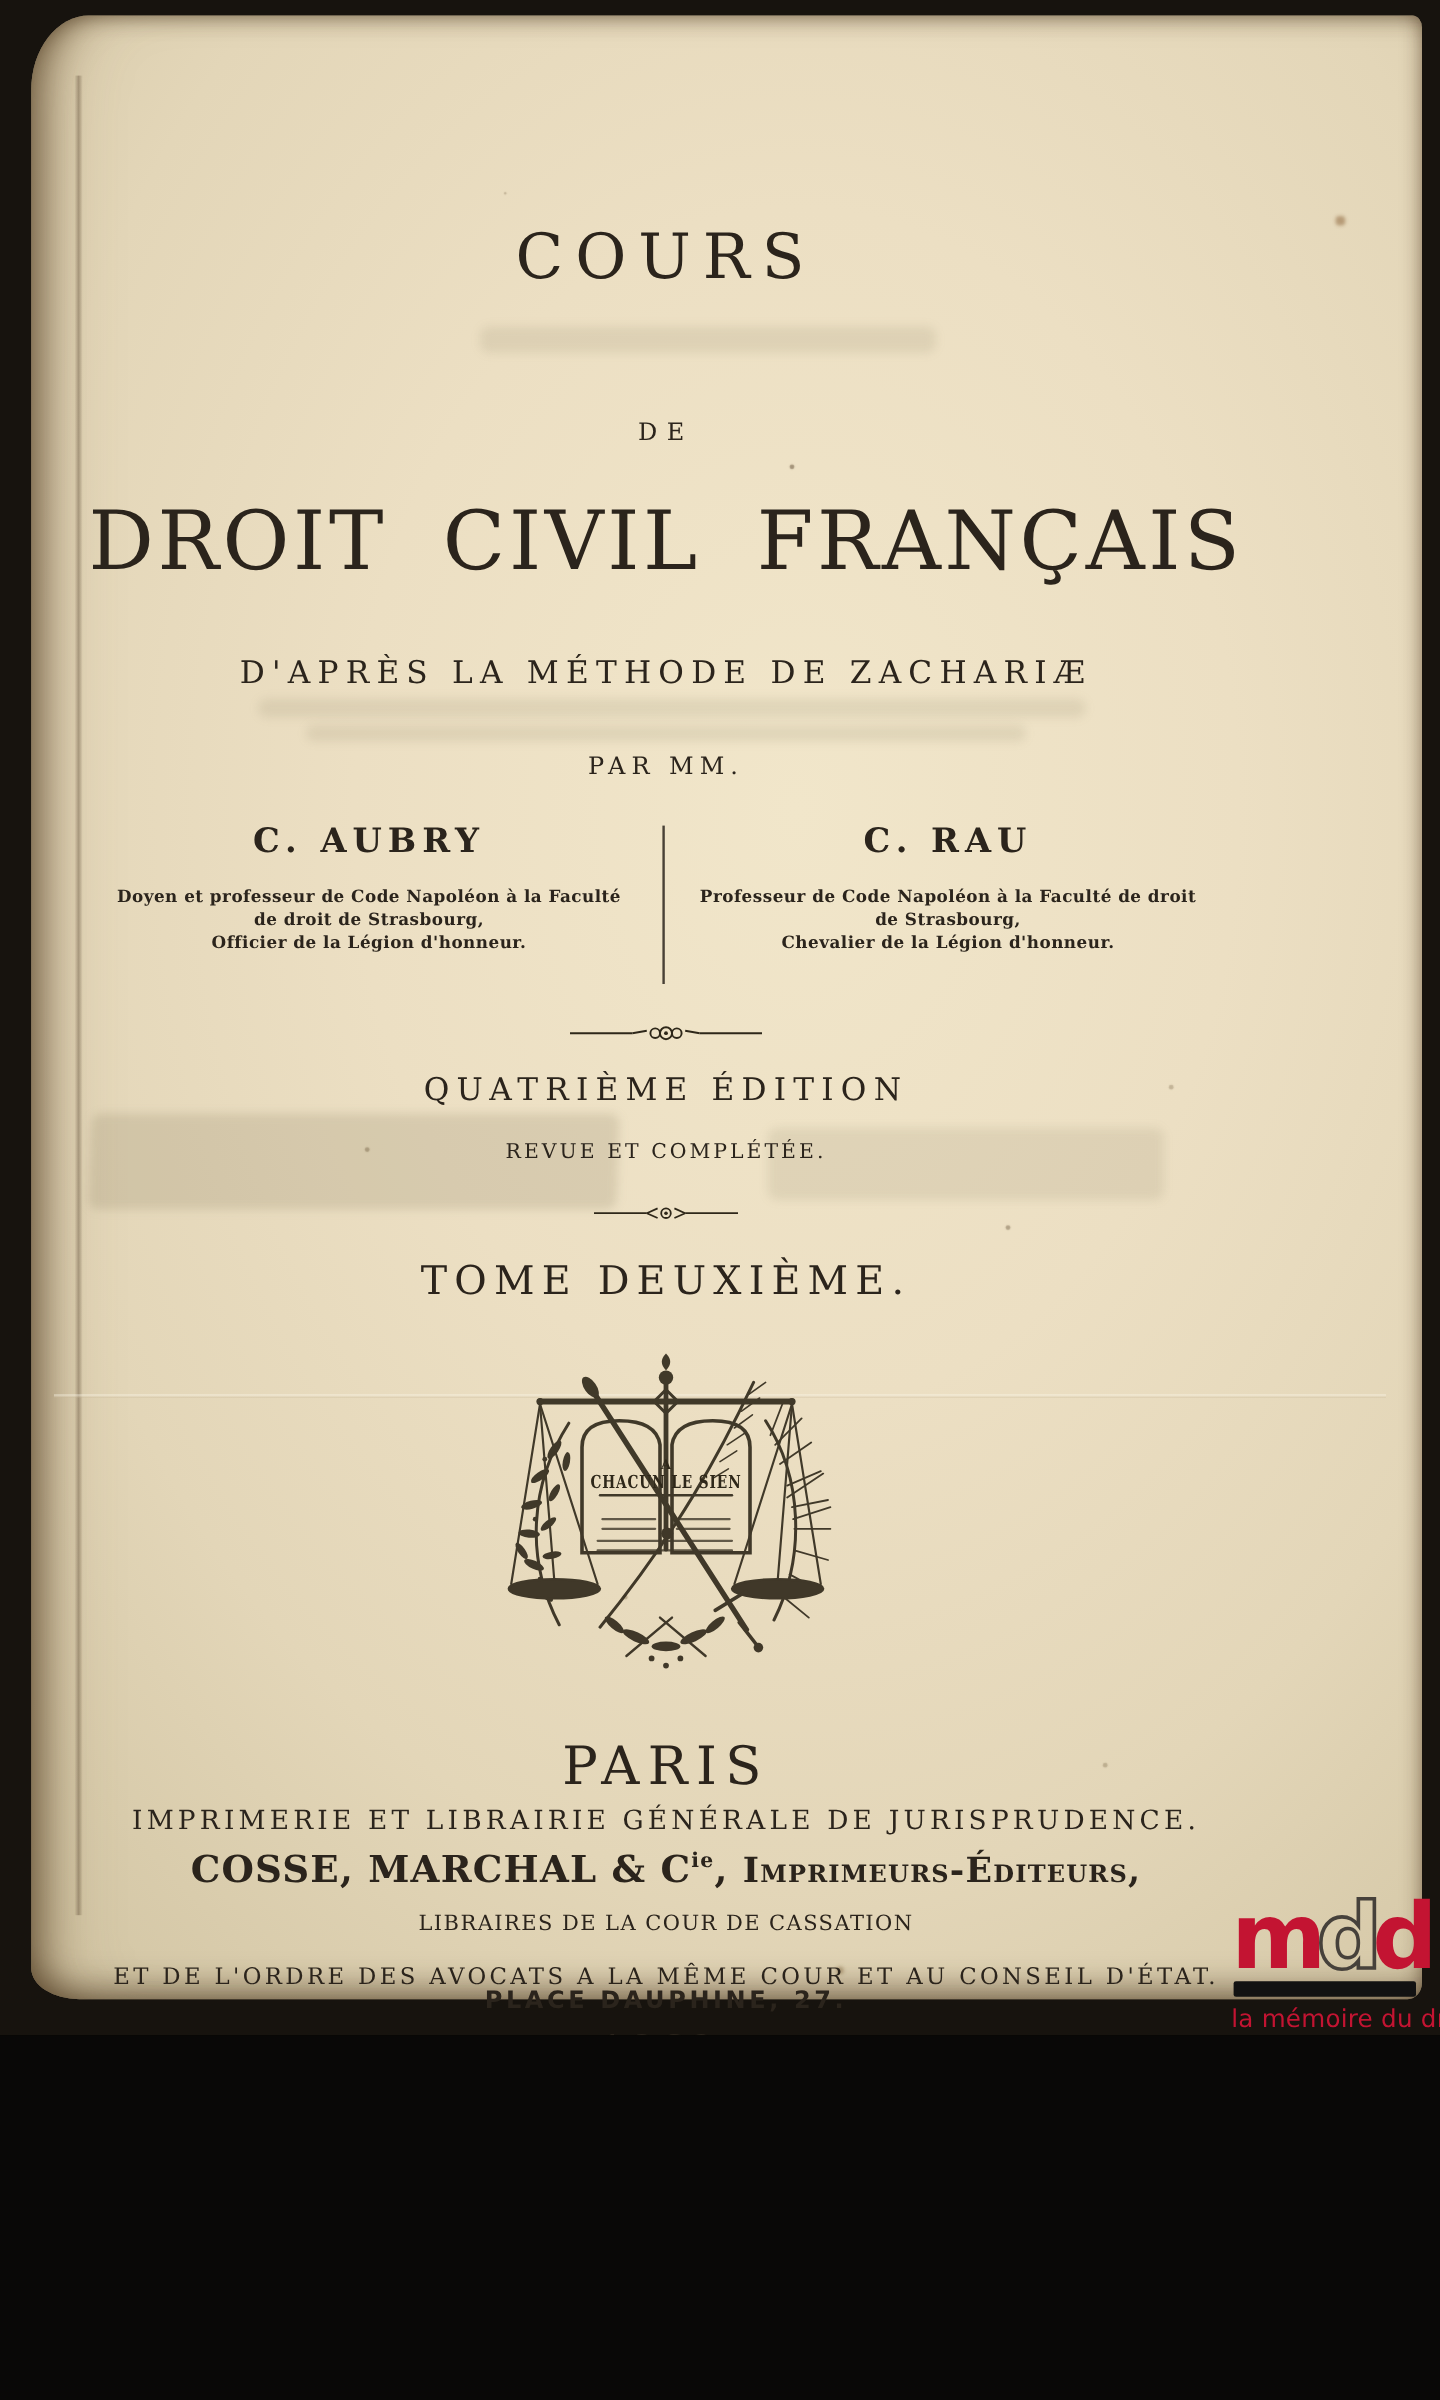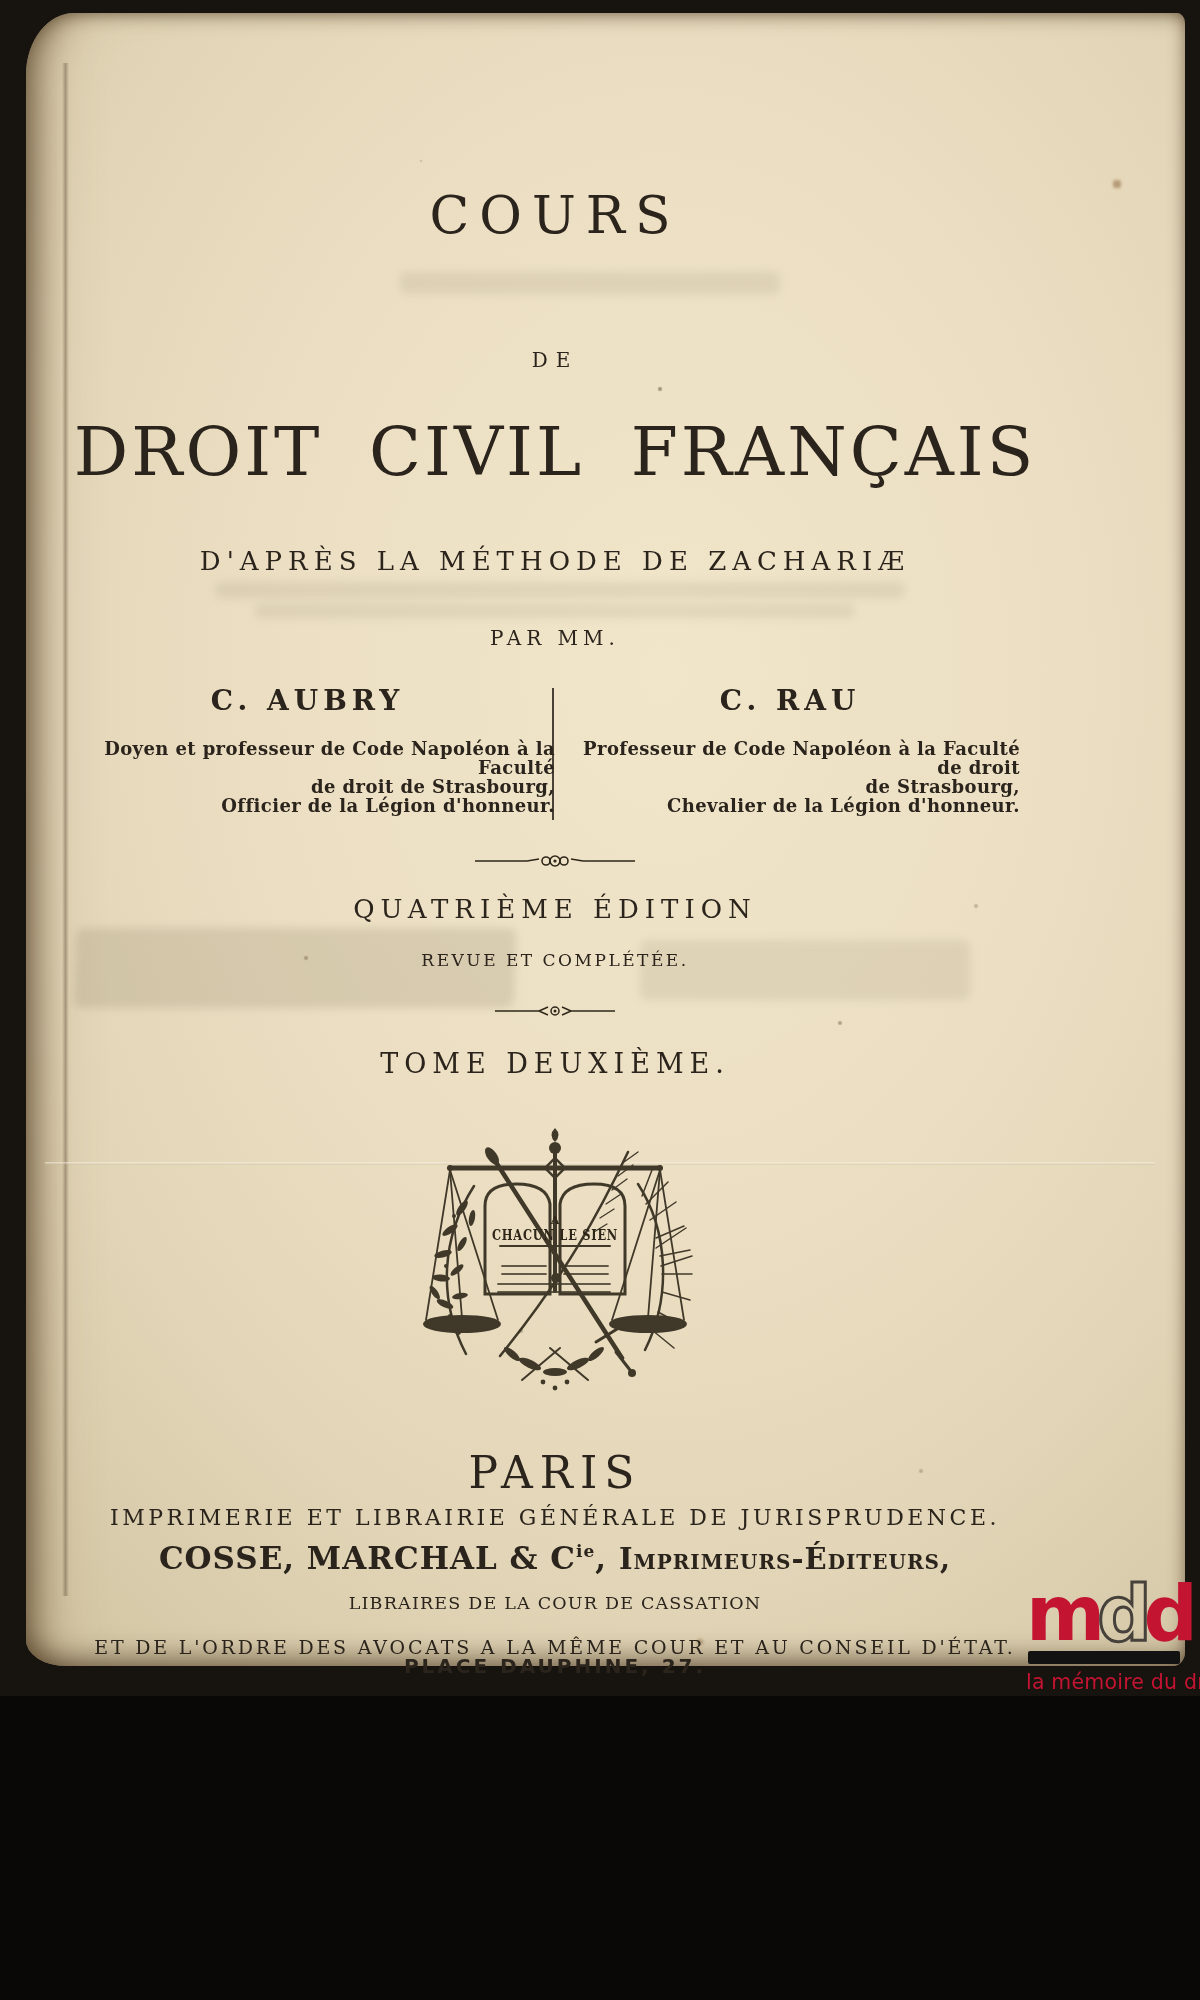--- a/index.html
+++ b/index.html
@@ -63,7 +63,7 @@
   .author-col.left{left:60px;width:495px;}
   .author-col.right{left:560px;width:460px;}
   .author-name{font-size:28px;font-weight:bold;letter-spacing:5px;text-align:center;}
-  .author-desc{margin-top:22px;font-size:18px;font-weight:bold;line-height:19px;letter-spacing:.4px;text-align:right;}
+  .author-desc{margin-top:22px;font-size:14px;font-weight:bold;line-height:19px;letter-spacing:.4px;}
   .t-edition{top:896px;font-size:26px;letter-spacing:6px;}
   .t-edition-note{top:952px;font-size:17px;letter-spacing:2.5px;}
   .t-tome{top:1050px;font-size:27px;letter-spacing:6px;}

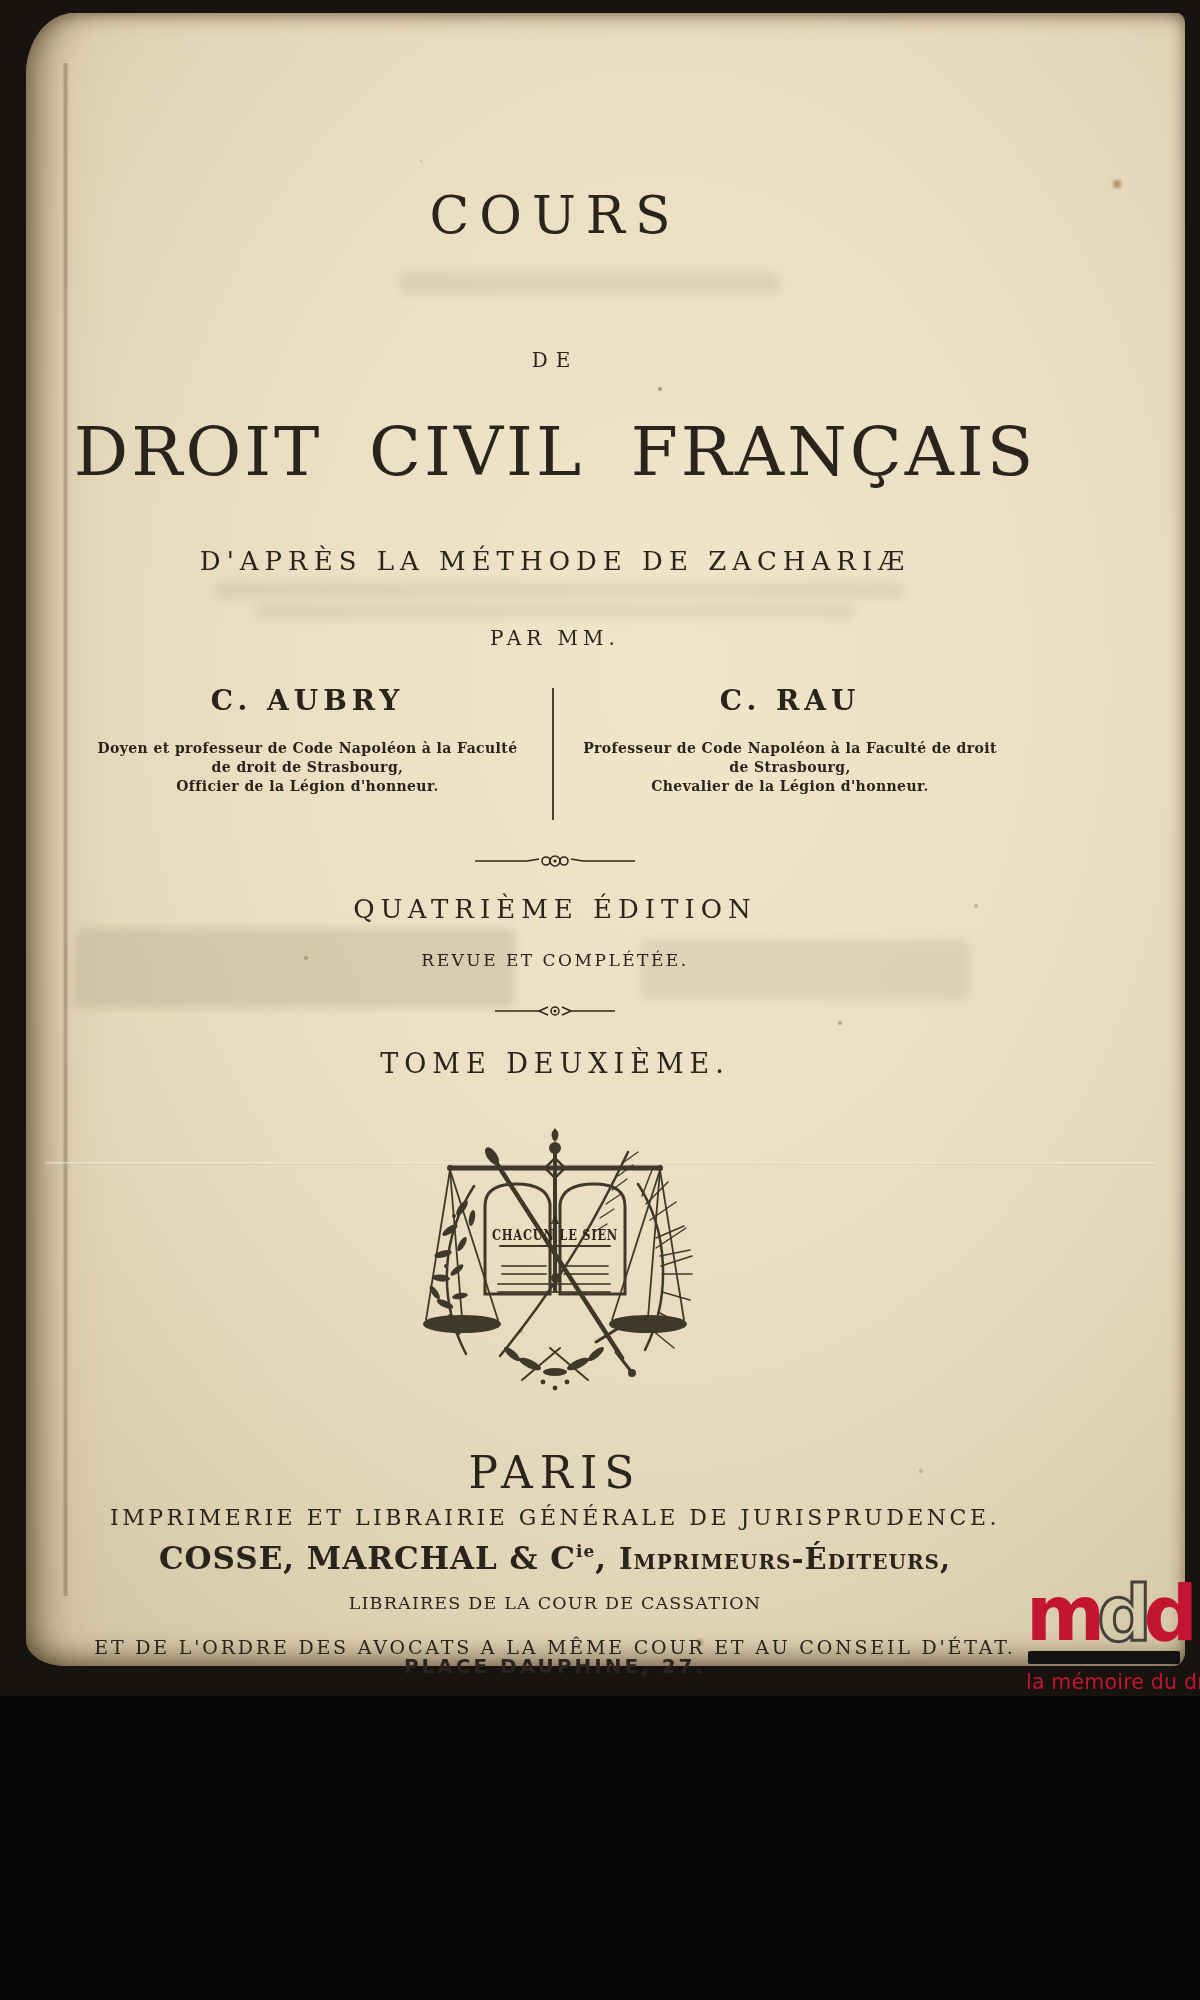--- a/index.html
+++ b/index.html
@@ -66,7 +66,7 @@
   .author-desc{margin-top:22px;font-size:14px;font-weight:bold;line-height:19px;letter-spacing:.4px;}
   .t-edition{top:896px;font-size:26px;letter-spacing:6px;}
   .t-edition-note{top:952px;font-size:17px;letter-spacing:2.5px;}
-  .t-tome{top:1050px;font-size:27px;letter-spacing:6px;}
+  .t-tome{top:1050px;font-size:33px;letter-spacing:6px;}
   .orn1{top:854px;} .orn2{top:1004px;}
   .emblem-wrap{top:1126px;}
   .t-paris{top:1450px;font-size:44px;letter-spacing:7px;}

